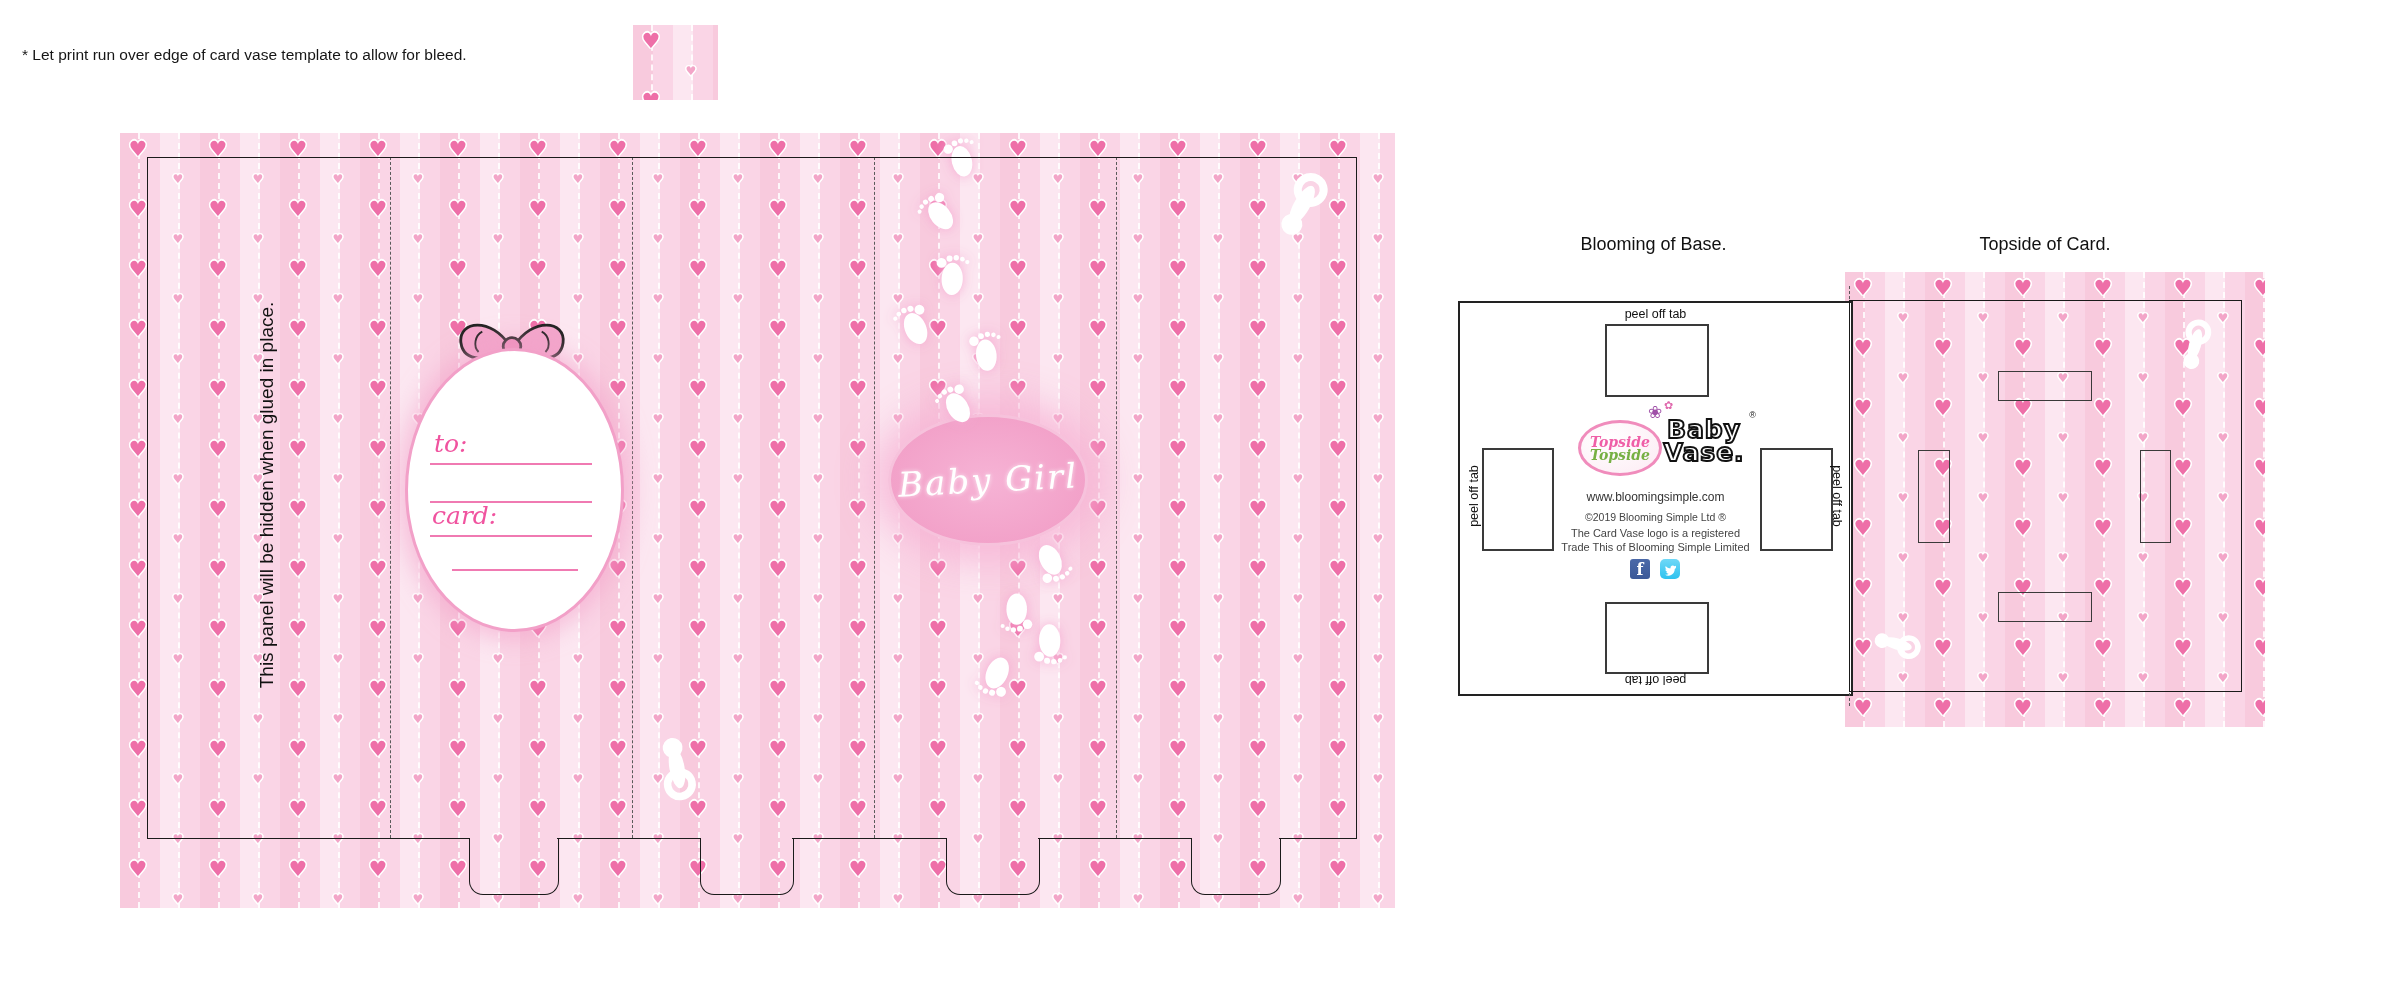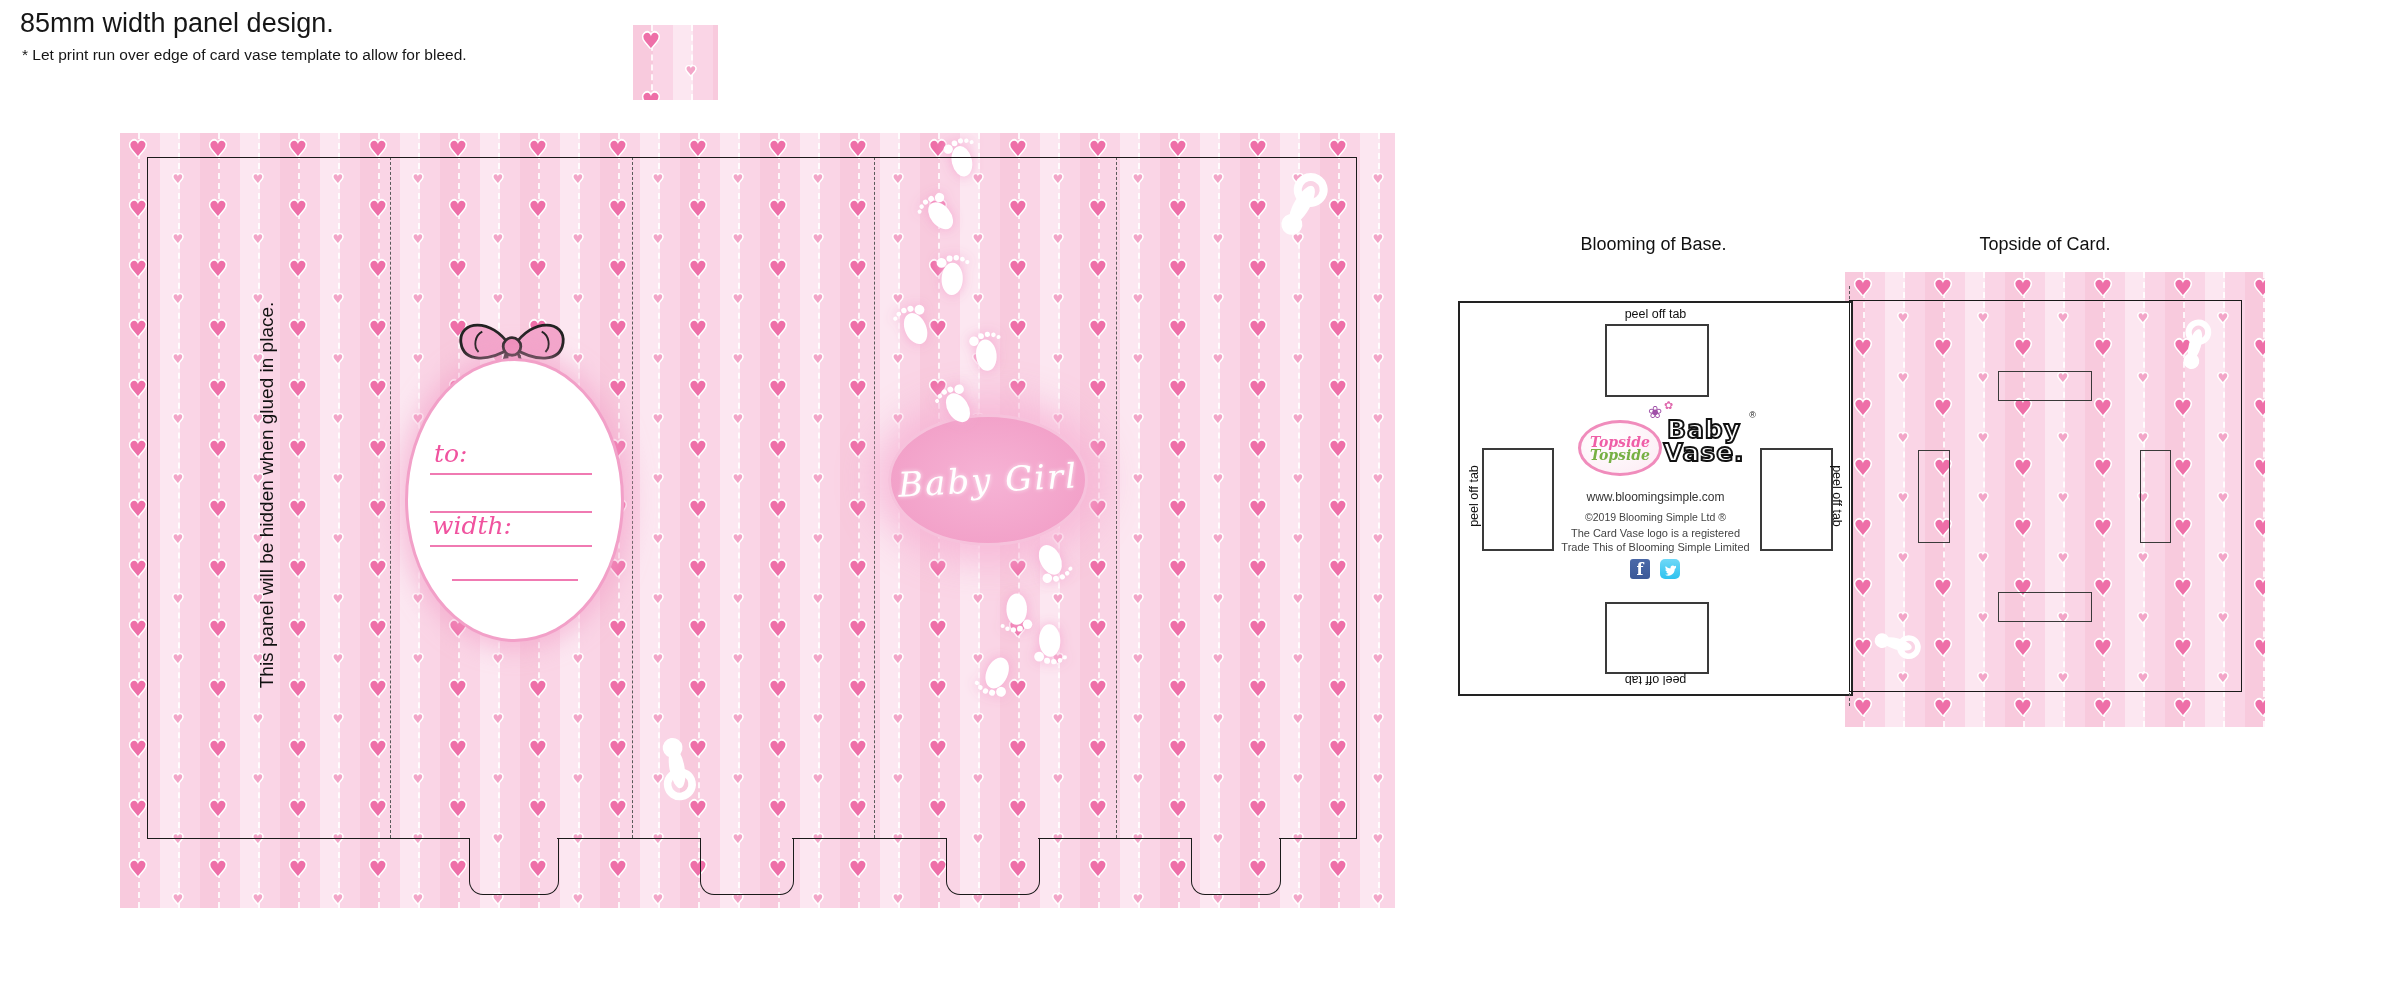--- a/index.html
+++ b/index.html
@@ -63,7 +63,6 @@
 
 <div class="canvas">
 
-  <div class="page-title">85mm width panel design.</div>
   <div class="page-subtitle">* Let print run over edge of card vase template to allow for bleed.</div>
 
   <div class="pattern" style="left: 633px; top: 25px; width: 85px; height: 75px; background: repeating-linear-gradient(90deg, rgb(248, 202, 221) 0px, rgb(248, 202, 221) 20px, rgb(250, 213, 230) 20px, rgb(250, 213, 230) 40px, rgb(252, 231, 241) 40px, rgb(252, 231, 241) 60px, rgb(250, 213, 230) 60px, rgb(250, 213, 230) 80px);">

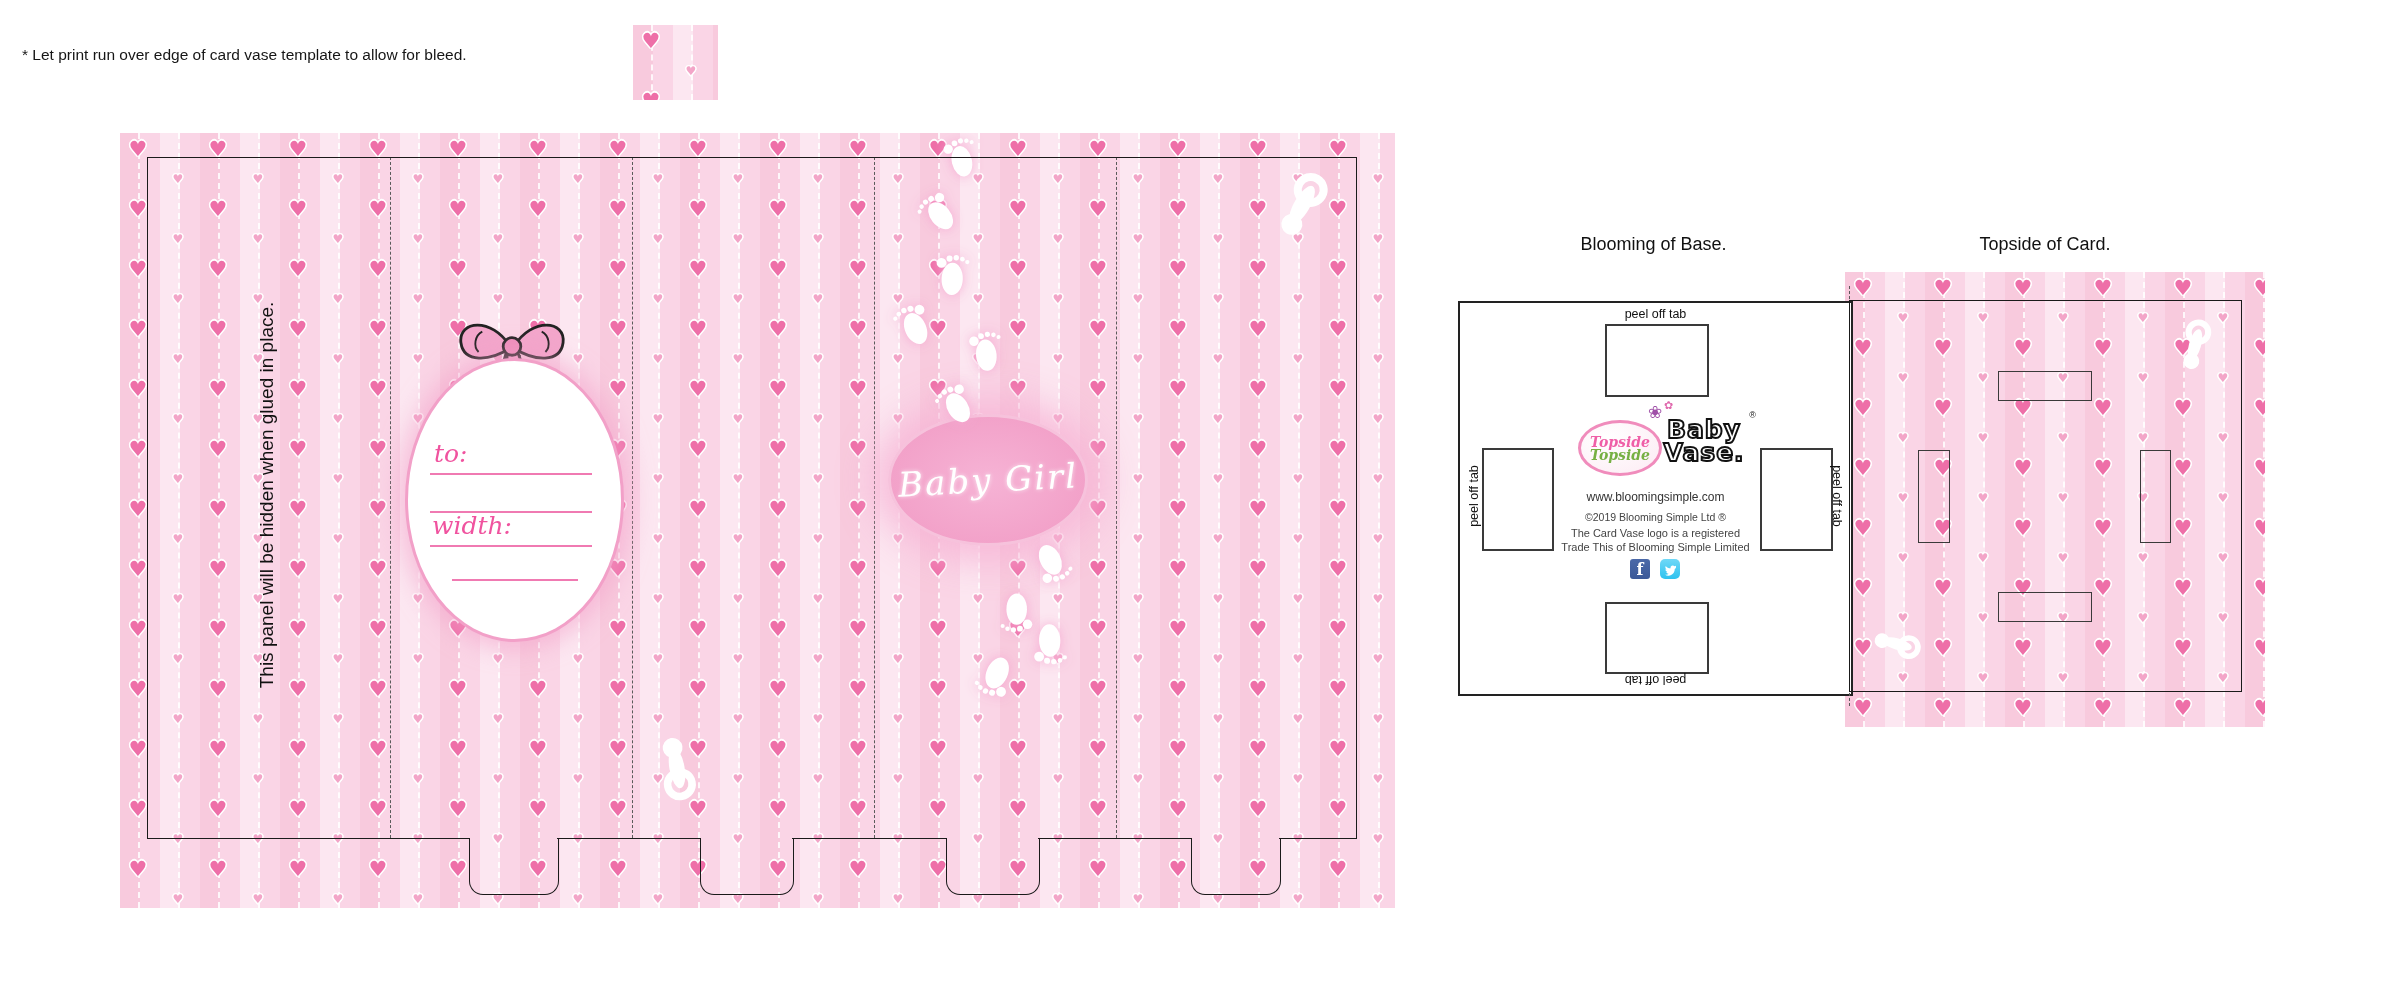--- a/index.html
+++ b/index.html
@@ -561,7 +561,7 @@
       </svg>
     </div>
 
-    <div class="tag-oval" style="left:285px;top:225px;width:213px;height:278px;">
+    <div class="tag-oval" style="left:285px;top:215px;width:213px;height:278px;">
       <span class="tag-script" style="left:26px;top:78px;">to:</span>
       <div class="tag-line" style="left:22px;top:112px;width:162px;"></div>
       <div class="tag-line" style="left:22px;top:150px;width:162px;"></div>

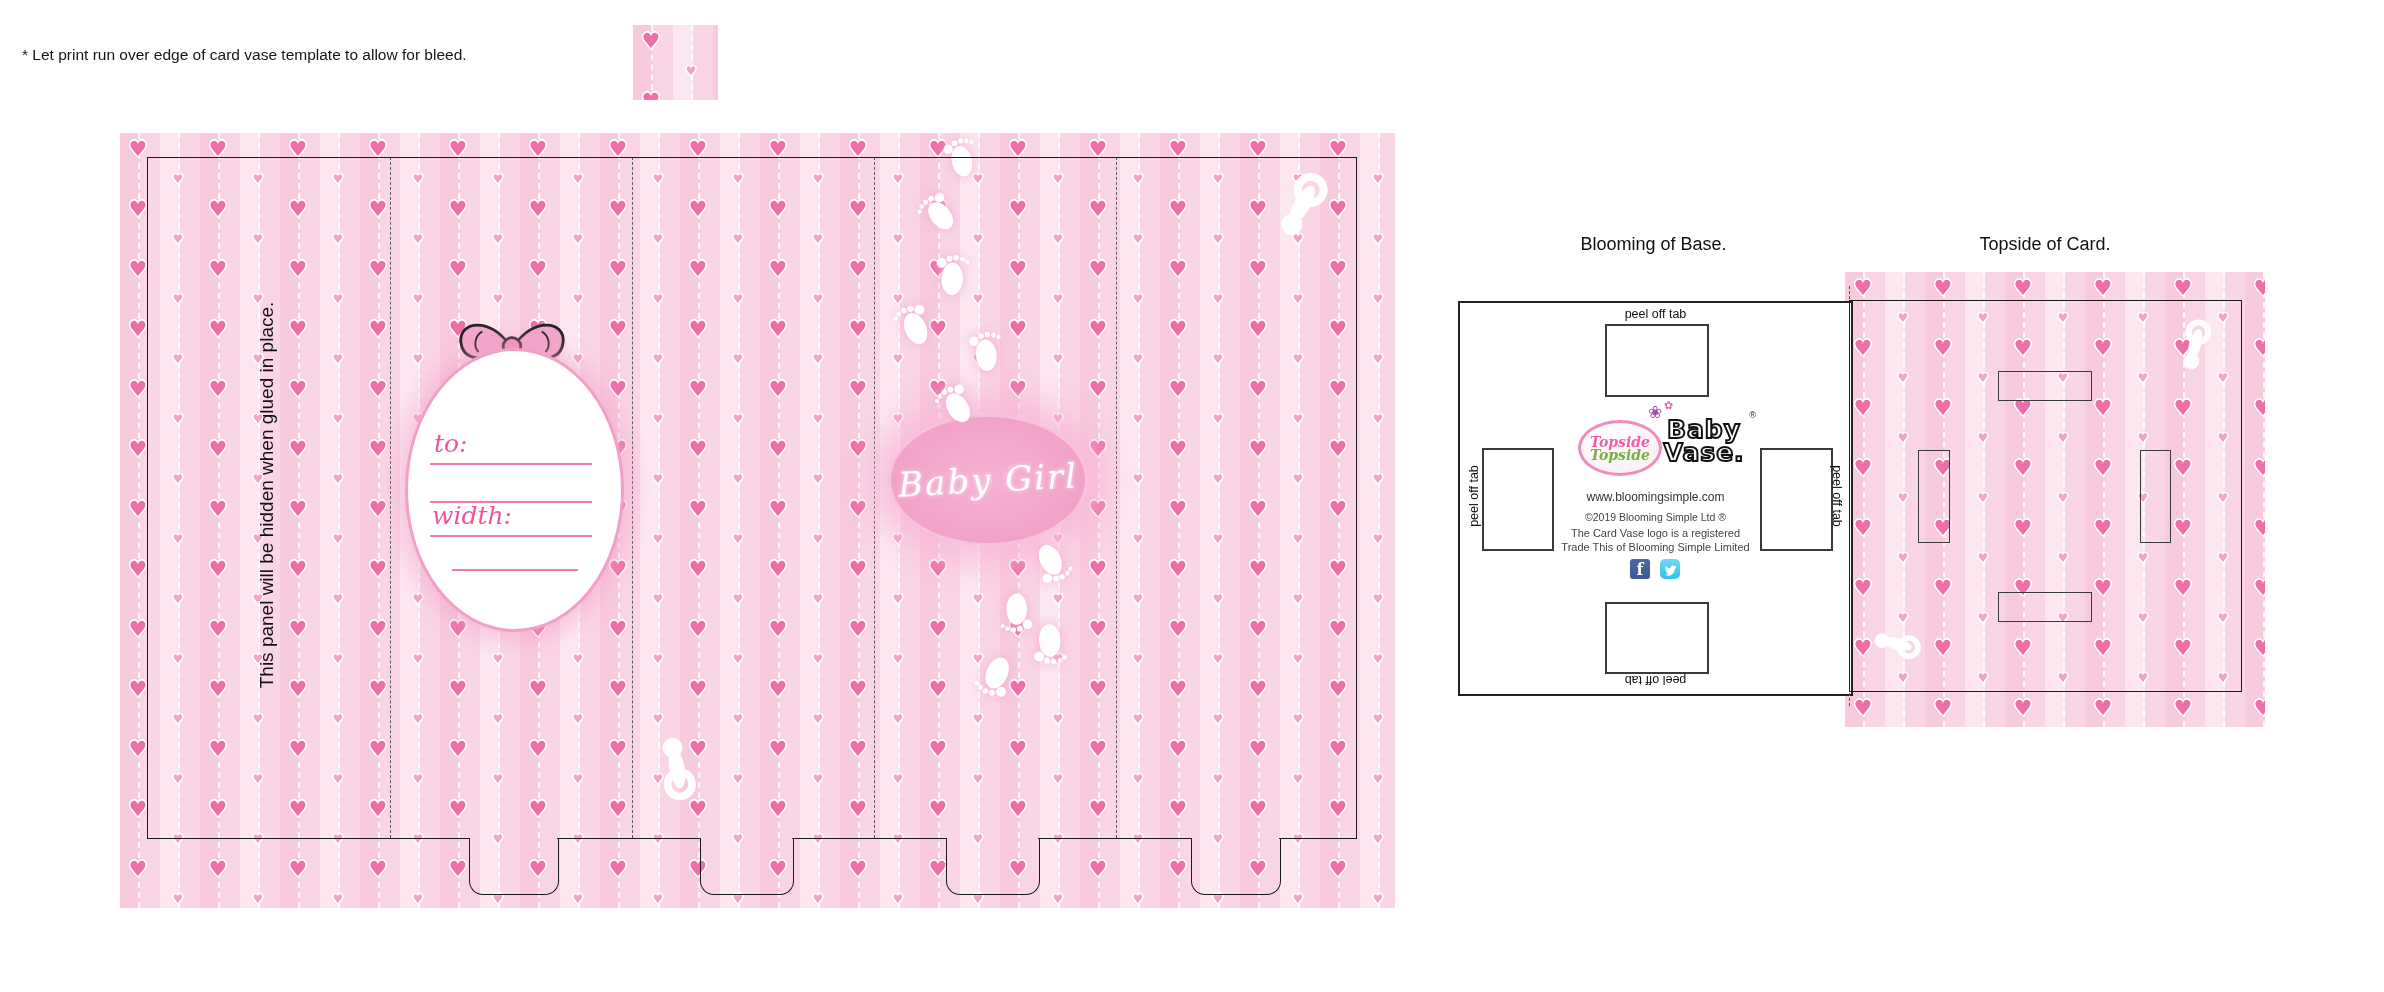--- a/index.html
+++ b/index.html
@@ -565,7 +565,7 @@
       <span class="tag-script" style="left:26px;top:78px;">to:</span>
       <div class="tag-line" style="left:22px;top:112px;width:162px;"></div>
       <div class="tag-line" style="left:22px;top:150px;width:162px;"></div>
-      <span class="tag-script" style="left:24px;top:150px;">width:</span>
+      <span class="tag-script" style="left:24px;top:150px;">card:</span>
       <div class="tag-line" style="left:22px;top:184px;width:162px;"></div>
       <div class="tag-line" style="left:44px;top:218px;width:126px;"></div>
     </div>

